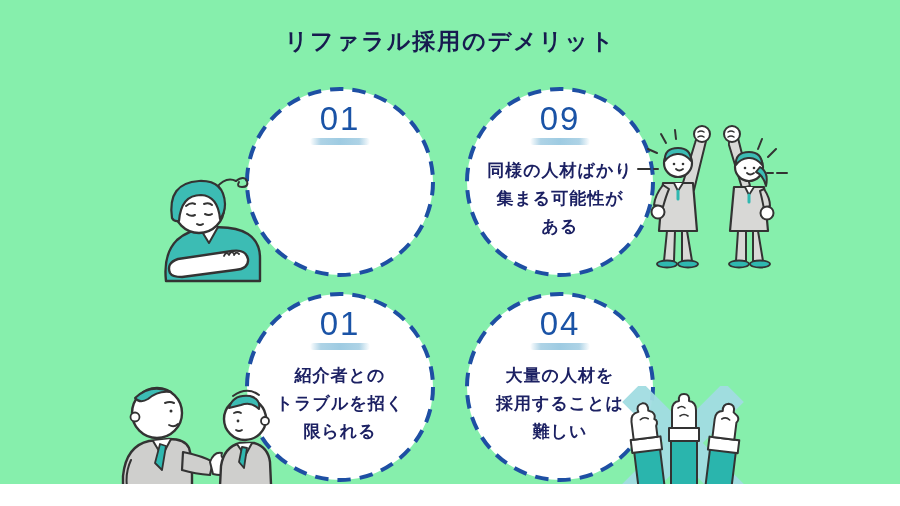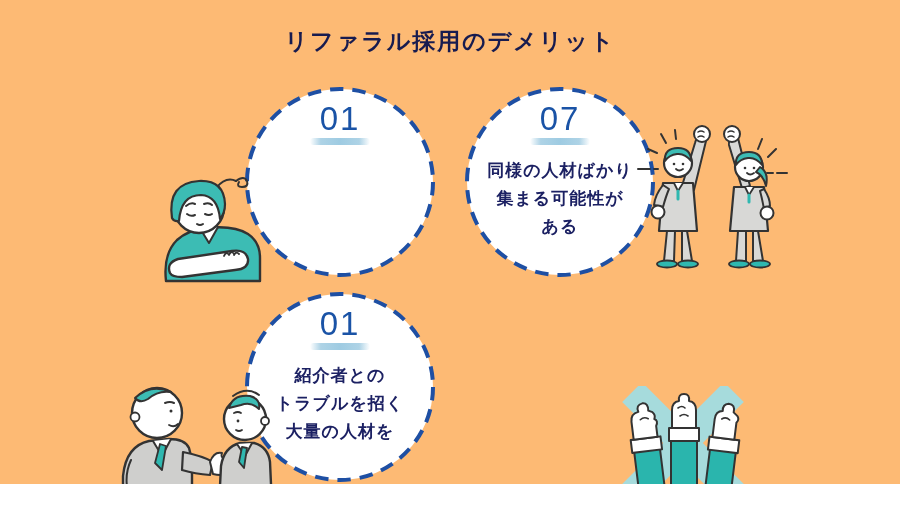--- a/index.html
+++ b/index.html
@@ -7,7 +7,7 @@
   body { font-family:"Liberation Sans","DejaVu Sans",sans-serif; }
   .canvas {
     position:relative; width:900px; height:484px;
-    background:#fdba74; overflow:hidden;
+    background:#86efac; overflow:hidden;
   }
   .title {
     position:absolute; top:26px; left:0; width:900px;

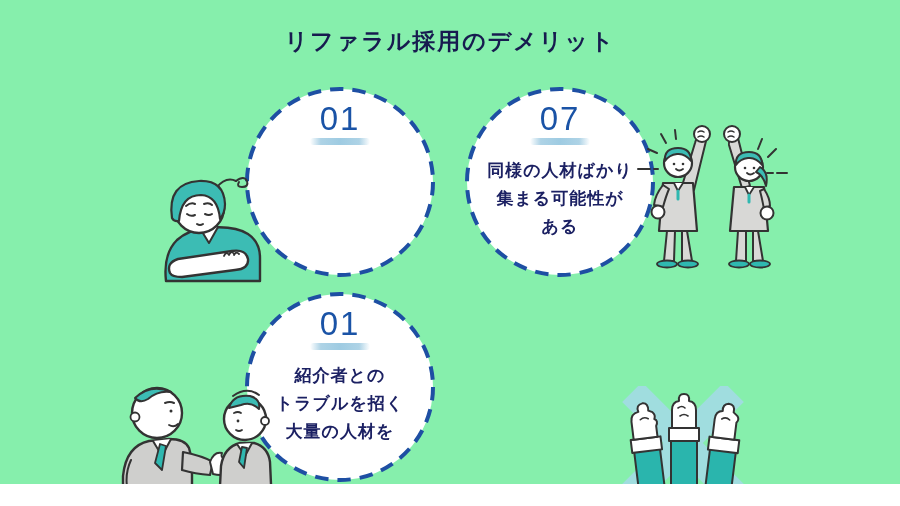--- a/index.html
+++ b/index.html
@@ -62,7 +62,7 @@
     <svg class="ring" width="190" height="190" viewBox="0 0 190 190">
       <circle cx="95" cy="95" r="93" fill="#ffffff" stroke="#1e4fa3" stroke-width="4" stroke-dasharray="13.5 9"></circle>
     </svg>
-    <div class="num">07</div>
+    <div class="num">09</div>
     <div class="swoosh"></div>
     <div class="body-text">同様の人材ばかり
 集まる可能性が

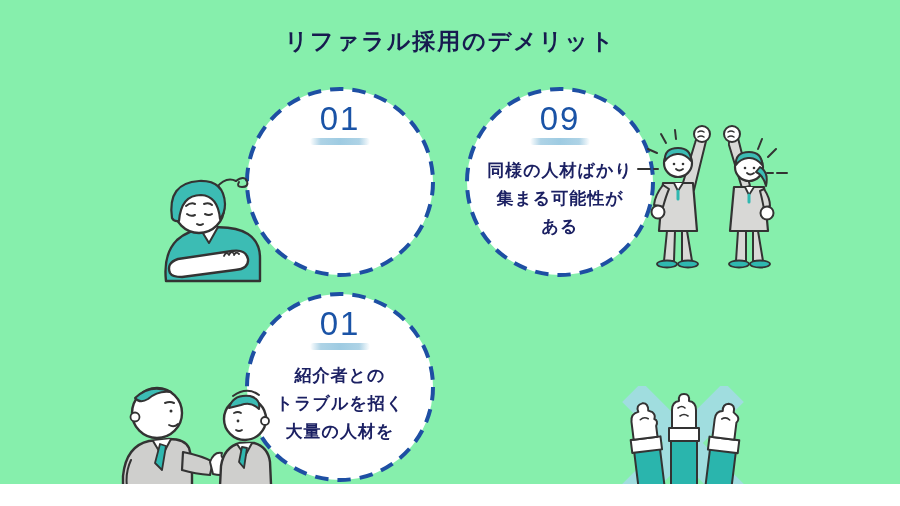--- a/index.html
+++ b/index.html
@@ -80,6 +80,16 @@
 大量の人材を</div>
   </div>
 
+  <div class="card c4">
+    <svg class="ring" width="190" height="190" viewBox="0 0 190 190">
+      <circle cx="95" cy="95" r="93" fill="#ffffff" stroke="#1e4fa3" stroke-width="4" stroke-dasharray="13.5 9"></circle>
+    </svg>
+    <div class="num">04</div>
+    <div class="swoosh"></div>
+    <div class="body-text">大量の人材を
+採用することは
+難しい</div>
+  </div>
 
   <svg class="illus i-worried" viewBox="0 0 112 116" fill="none" stroke-linecap="round" stroke-linejoin="round">
     <path d="M58,20 Q68,8 78,13" stroke="#333" stroke-width="2"></path>

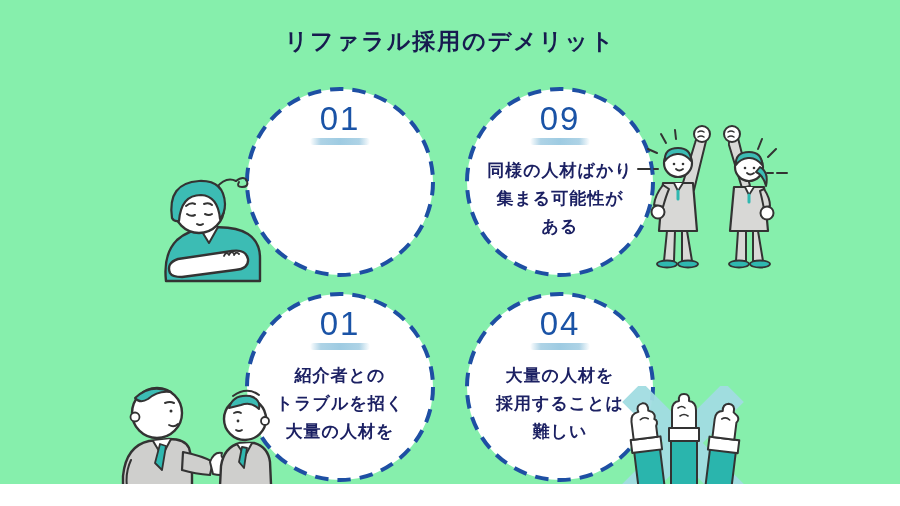--- a/index.html
+++ b/index.html
@@ -77,7 +77,7 @@
     <div class="swoosh"></div>
     <div class="body-text">紹介者との
 トラブルを招く
-大量の人材を</div>
+限られる</div>
   </div>
 
   <div class="card c4">

